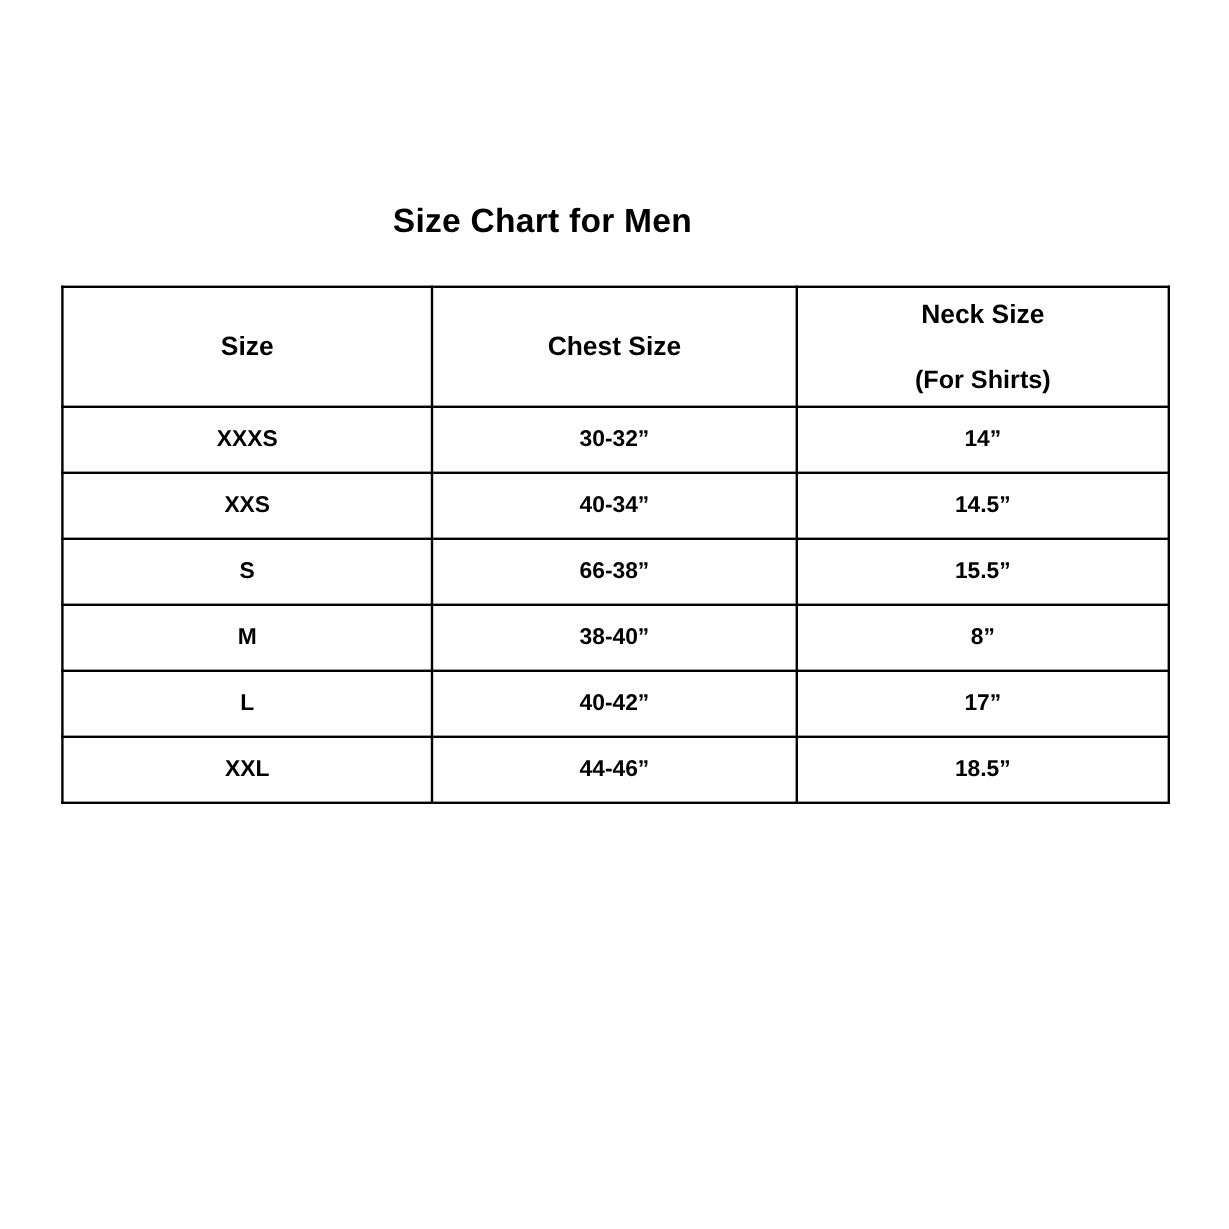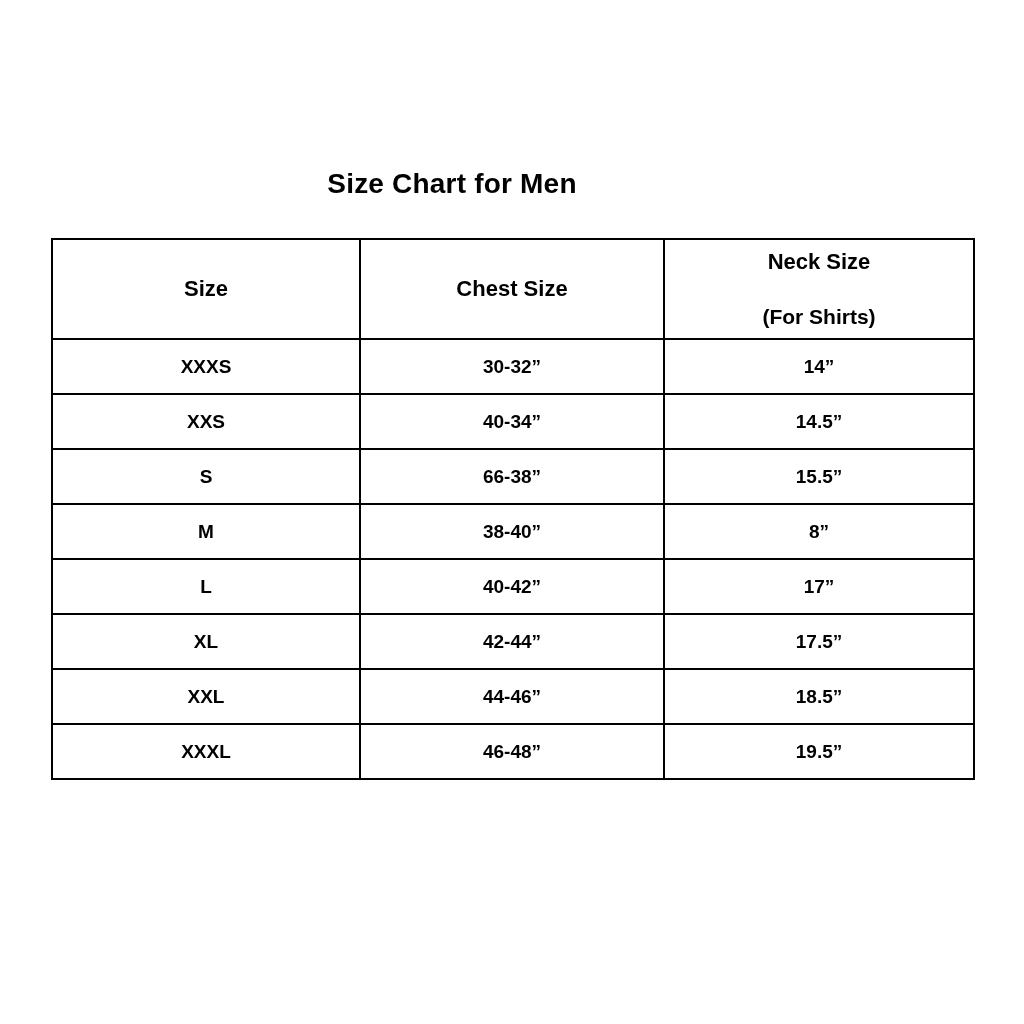--- a/index.html
+++ b/index.html
@@ -125,11 +125,6 @@
           <td>17”</td>
         </tr>
         <tr>
-          <td class="size-cell">XL</td>
-          <td>42-44”</td>
-          <td>17.5”</td>
-        </tr>
-        <tr>
           <td class="size-cell">XXL</td>
           <td>44-46”</td>
           <td>18.5”</td>

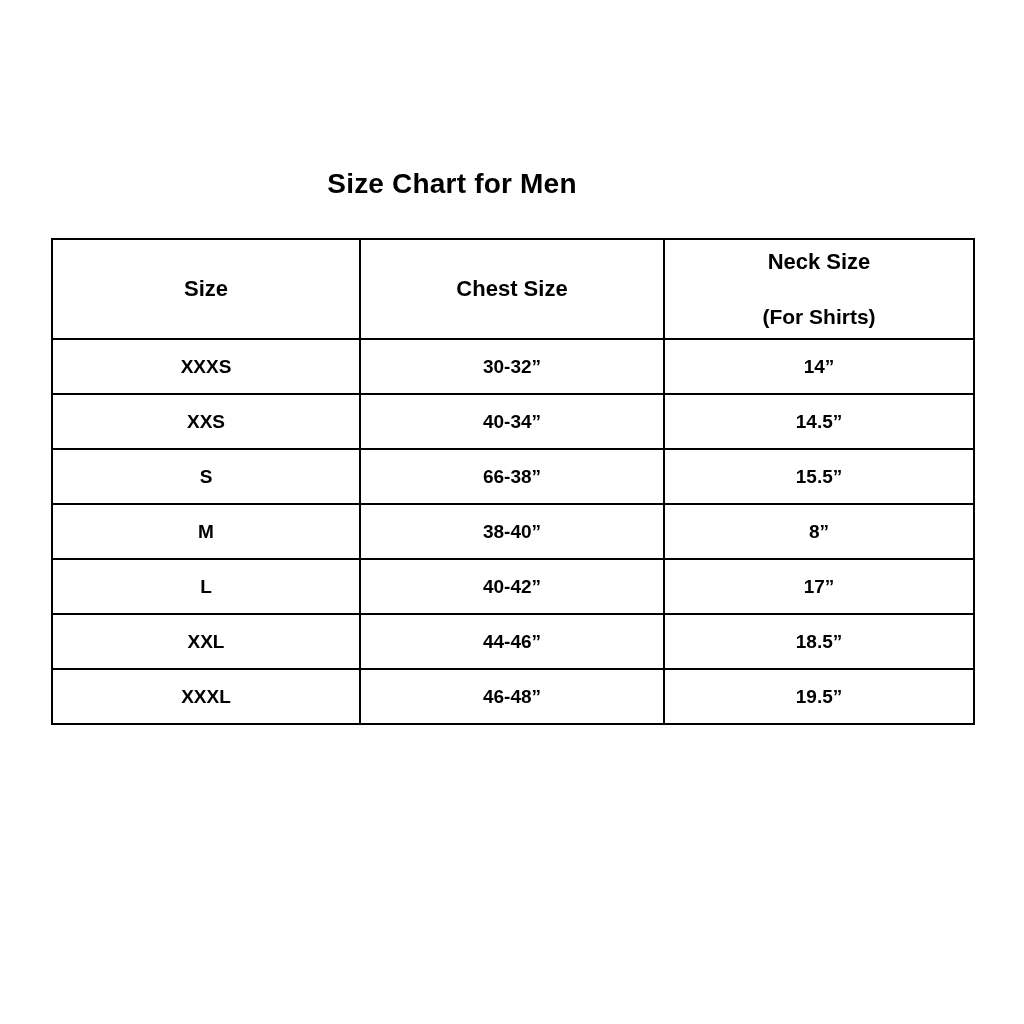--- a/index.html
+++ b/index.html
@@ -129,11 +129,6 @@
           <td>44-46”</td>
           <td>18.5”</td>
         </tr>
-        <tr>
-          <td class="size-cell">XXXL</td>
-          <td>46-48”</td>
-          <td>19.5”</td>
-        </tr>
       </tbody>
     </table>
   </div>

